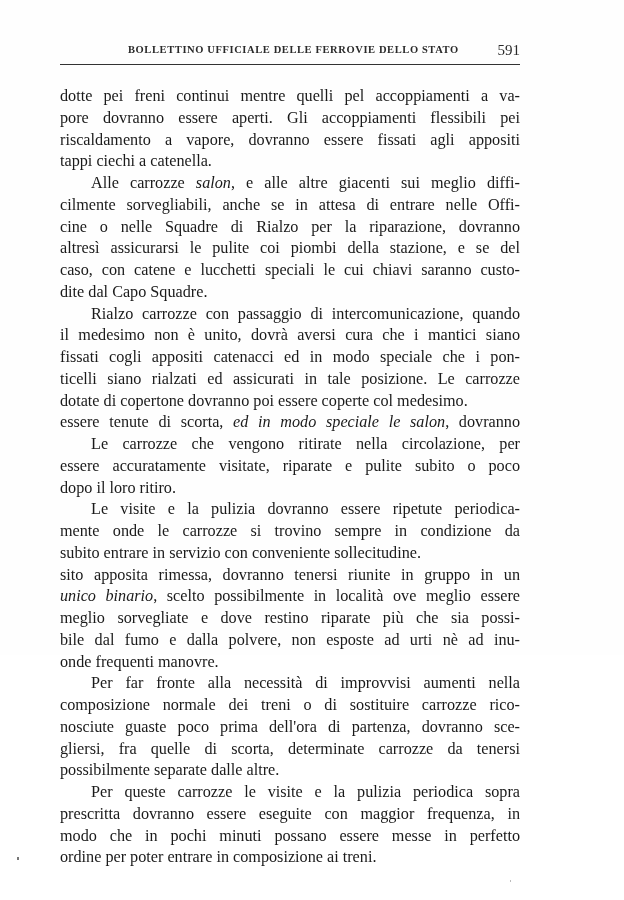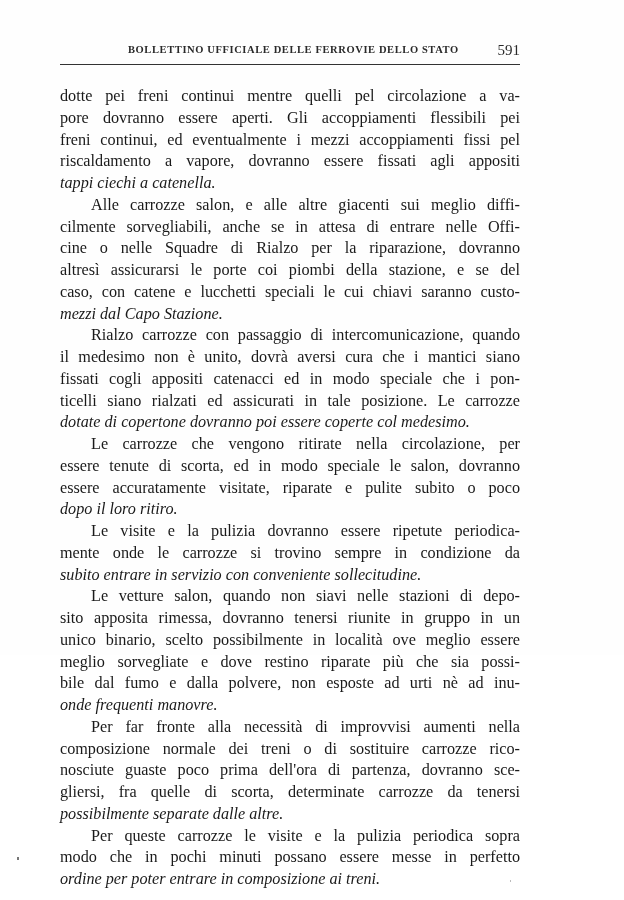--- a/index.html
+++ b/index.html
@@ -98,7 +98,7 @@
   <div class="body-text">
 
     <div>
-      <span class="line">dotte pei freni continui mentre quelli pel circolazione a va-</span>
+      <span class="line">dotte pei freni continui mentre quelli pel accoppiamenti a va-</span>
       <span class="line">pore dovranno essere aperti. Gli accoppiamenti flessibili pei</span>
       <span class="line">freni continui, ed eventualmente i mezzi accoppiamenti fissi pel</span>
       <span class="line">riscaldamento a vapore, dovranno essere fissati agli appositi</span>

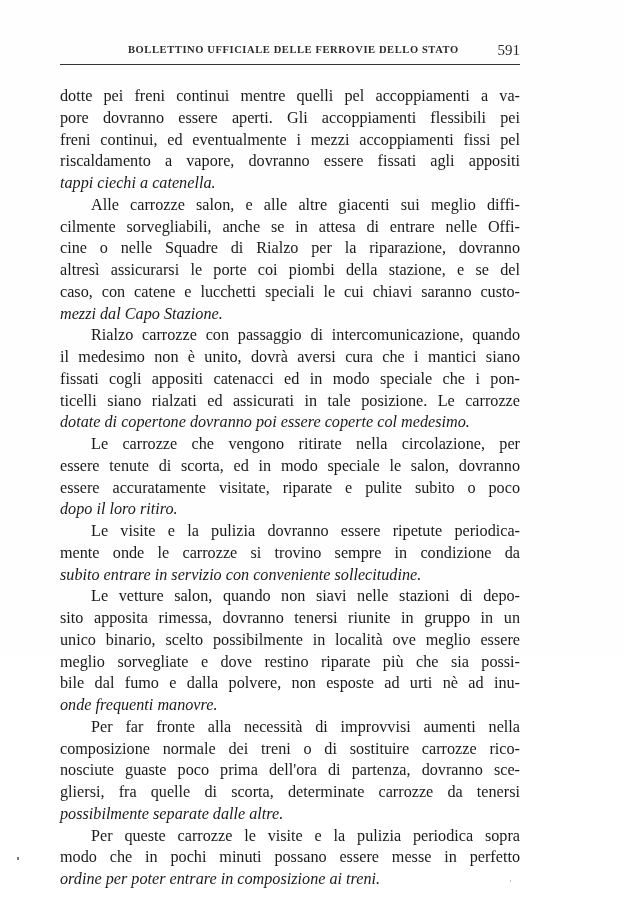--- a/index.html
+++ b/index.html
@@ -100,7 +100,6 @@
     <div>
       <span class="line">dotte pei freni continui mentre quelli pel accoppiamenti a va-</span>
       <span class="line">pore dovranno essere aperti. Gli accoppiamenti flessibili pei</span>
-      <span class="line">freni continui, ed eventualmente i mezzi accoppiamenti fissi pel</span>
       <span class="line">riscaldamento a vapore, dovranno essere fissati agli appositi</span>
       <span class="line last">tappi ciechi a catenella.</span>
     </div>

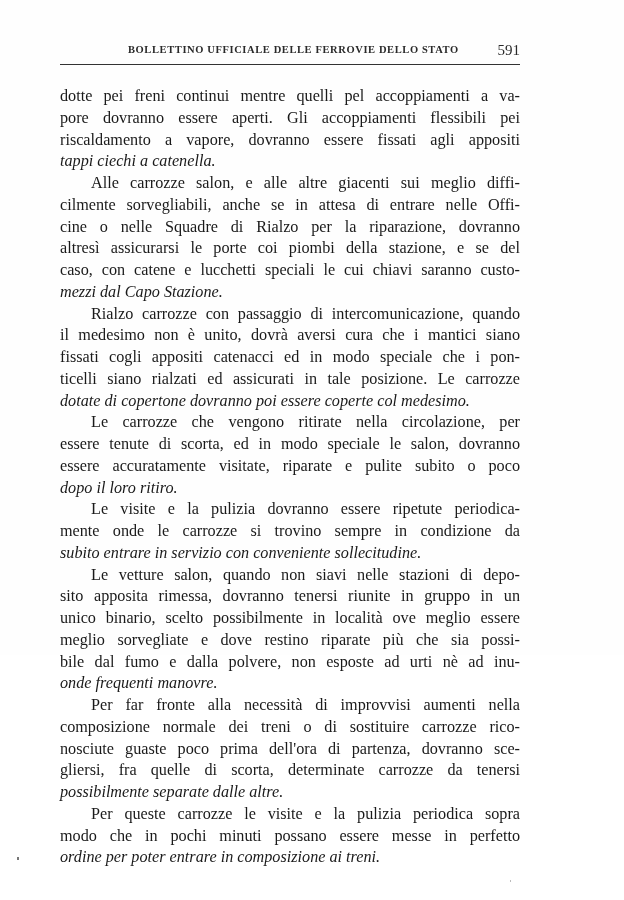--- a/index.html
+++ b/index.html
@@ -72,7 +72,6 @@
     }
     .line.last {
       text-align-last: left;
-      font-style: italic;
     }
     .line.indent {
       padding-left: 31px;

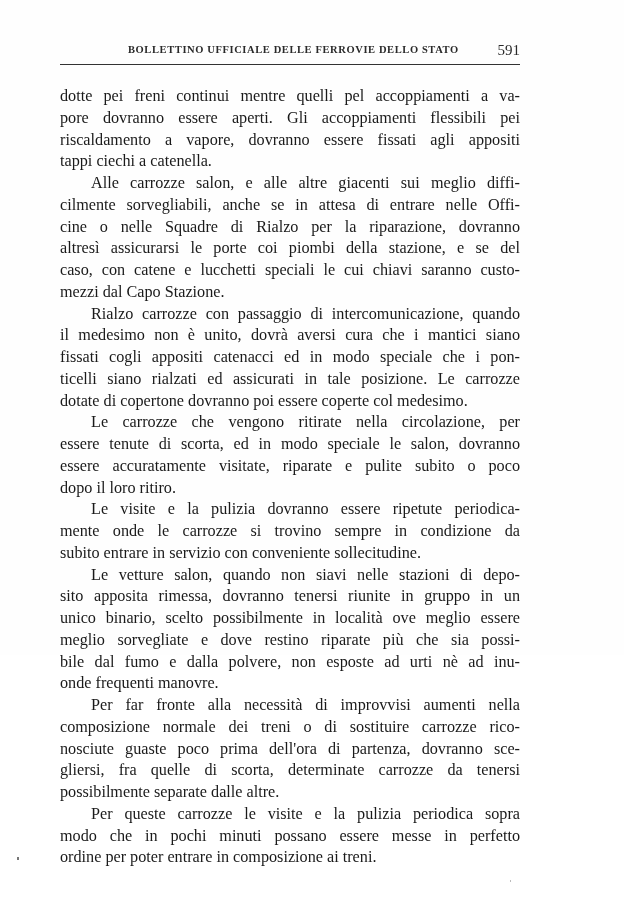--- a/index.html
+++ b/index.html
@@ -76,7 +76,7 @@
     .line.indent {
       padding-left: 31px;
     }
-    .line span.i { }
+    .line span.i { font-style: italic; }
     .speck {
       position: absolute;
       width: 2px; height: 3px;

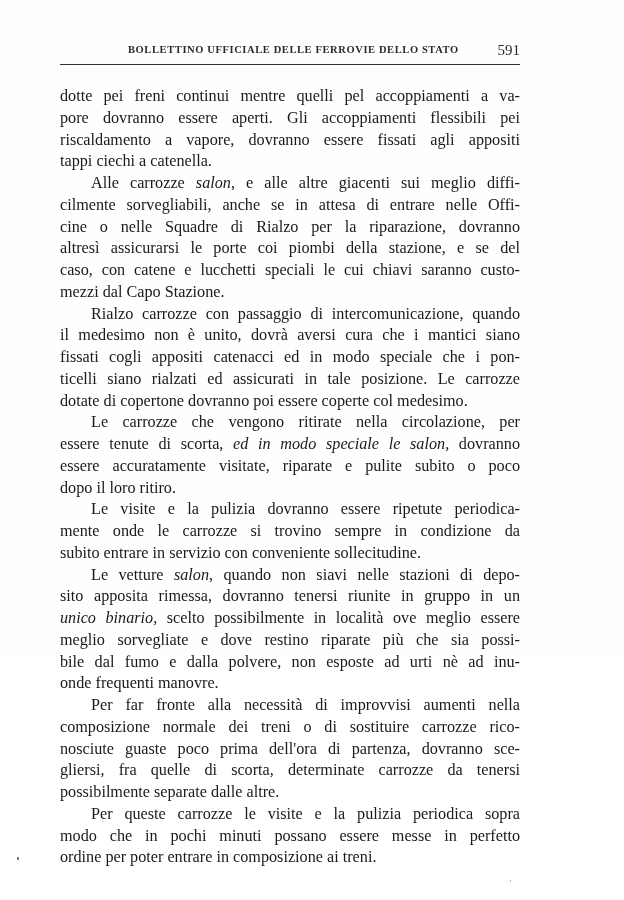--- a/index.html
+++ b/index.html
@@ -107,7 +107,7 @@
       <span class="line indent"><span>Alle carrozze </span><span class="i">salon</span><span>, e alle altre giacenti sui meglio diffi-</span></span>
       <span class="line">cilmente sorvegliabili, anche se in attesa di entrare nelle Offi-</span>
       <span class="line">cine o nelle Squadre di Rialzo per la riparazione, dovranno</span>
-      <span class="line">altresì assicurarsi le porte coi piombi della stazione, e se del</span>
+      <span class="line">altresì assicurarsi le pulite coi piombi della stazione, e se del</span>
       <span class="line">caso, con catene e lucchetti speciali le cui chiavi saranno custo-</span>
       <span class="line last">mezzi dal Capo Stazione.</span>
     </div>

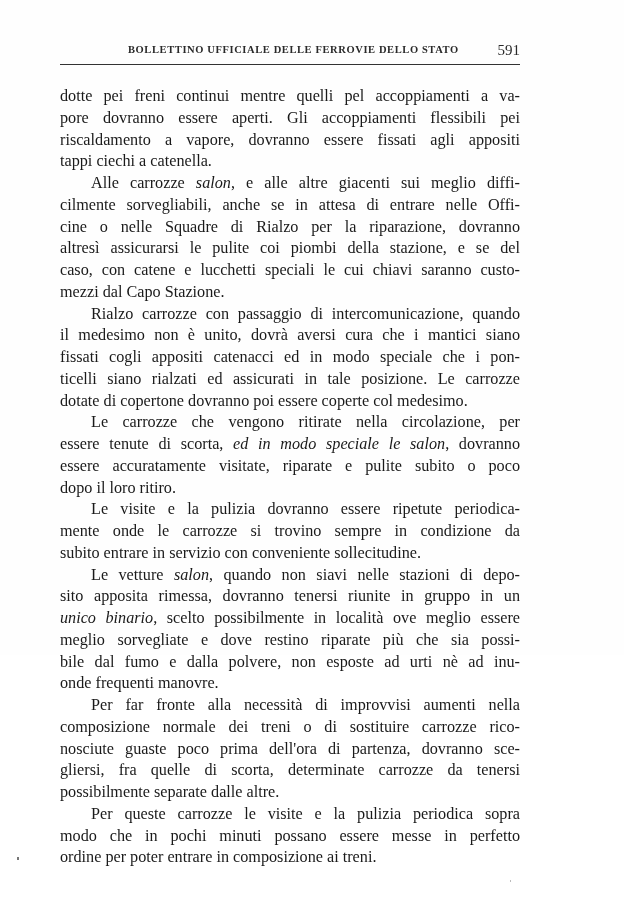--- a/index.html
+++ b/index.html
@@ -109,7 +109,7 @@
       <span class="line">cine o nelle Squadre di Rialzo per la riparazione, dovranno</span>
       <span class="line">altresì assicurarsi le pulite coi piombi della stazione, e se del</span>
       <span class="line">caso, con catene e lucchetti speciali le cui chiavi saranno custo-</span>
-      <span class="line last">mezzi dal Capo Stazione.</span>
+      <span class="line last">dite dal Capo Squadre.</span>
     </div>
 
     <div>

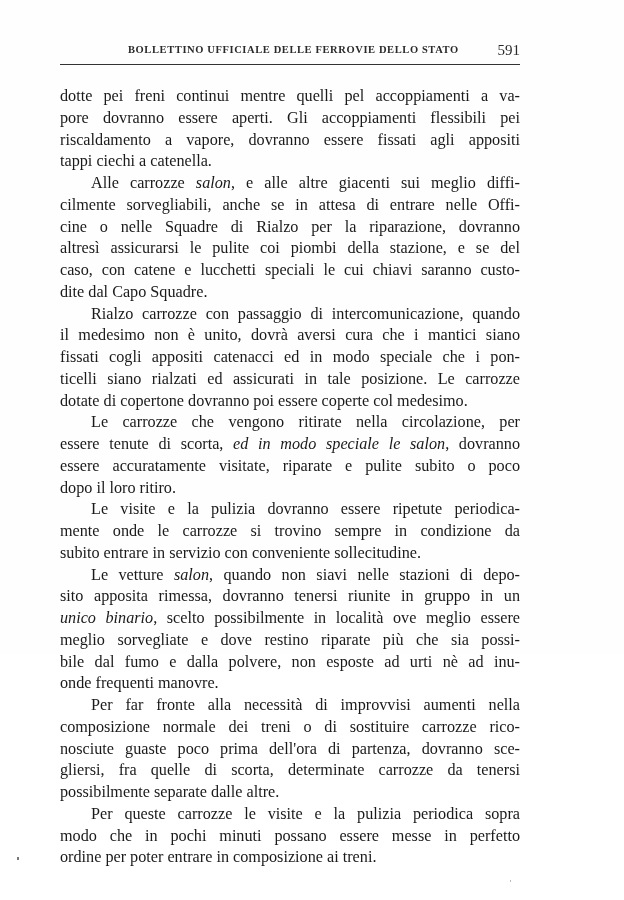--- a/index.html
+++ b/index.html
@@ -121,8 +121,8 @@
     </div>
 
     <div>
+      <span class="line"><span>essere tenute di scorta, </span><span class="i">ed in modo speciale le salon</span><span>, dovranno</span></span>
       <span class="line indent">Le carrozze che vengono ritirate nella circolazione, per</span>
-      <span class="line"><span>essere tenute di scorta, </span><span class="i">ed in modo speciale le salon</span><span>, dovranno</span></span>
       <span class="line">essere accuratamente visitate, riparate e pulite subito o poco</span>
       <span class="line last">dopo il loro ritiro.</span>
     </div>

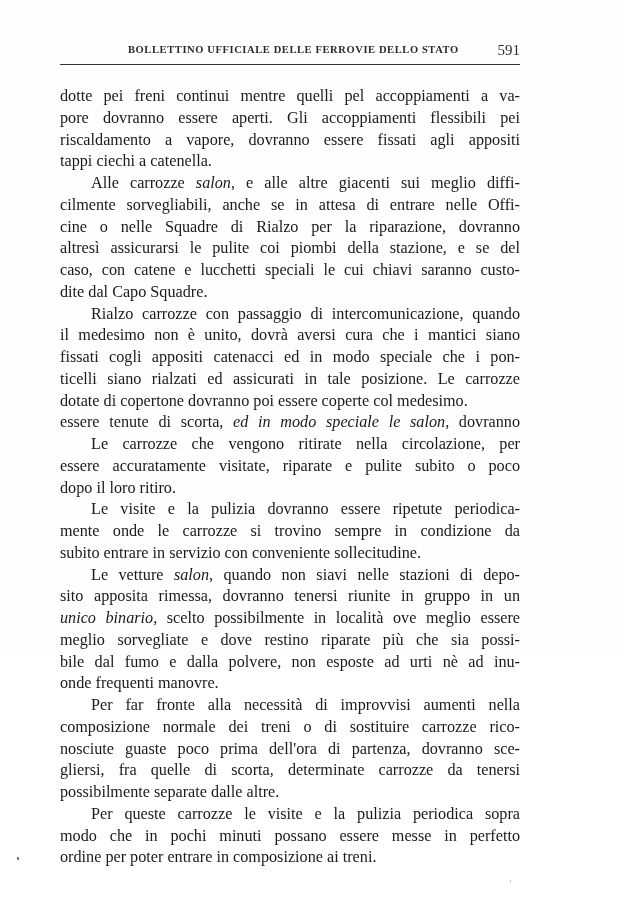--- a/index.html
+++ b/index.html
@@ -134,7 +134,6 @@
     </div>
 
     <div>
-      <span class="line indent"><span>Le vetture </span><span class="i">salon</span><span>, quando non siavi nelle stazioni di depo-</span></span>
       <span class="line">sito apposita rimessa, dovranno tenersi riunite in gruppo in un</span>
       <span class="line"><span class="i">unico binario</span><span>, scelto possibilmente in località ove meglio essere</span></span>
       <span class="line">meglio sorvegliate e dove restino riparate più che sia possi-</span>

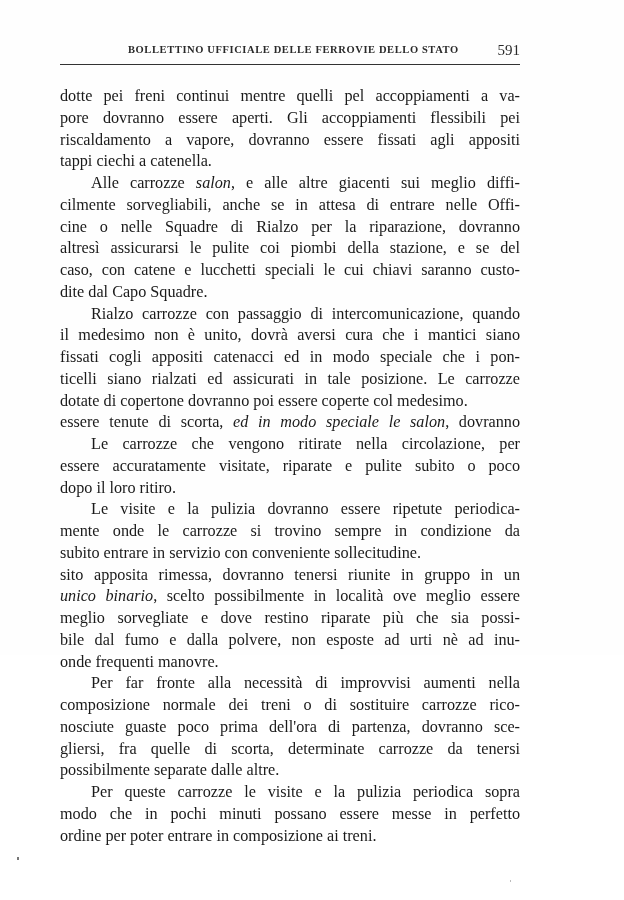--- a/index.html
+++ b/index.html
@@ -151,6 +151,7 @@
 
     <div>
       <span class="line indent">Per queste carrozze le visite e la pulizia periodica sopra</span>
+      <span class="line">prescritta dovranno essere eseguite con maggior frequenza, in</span>
       <span class="line">modo che in pochi minuti possano essere messe in perfetto</span>
       <span class="line last">ordine per poter entrare in composizione ai treni.</span>
     </div>

